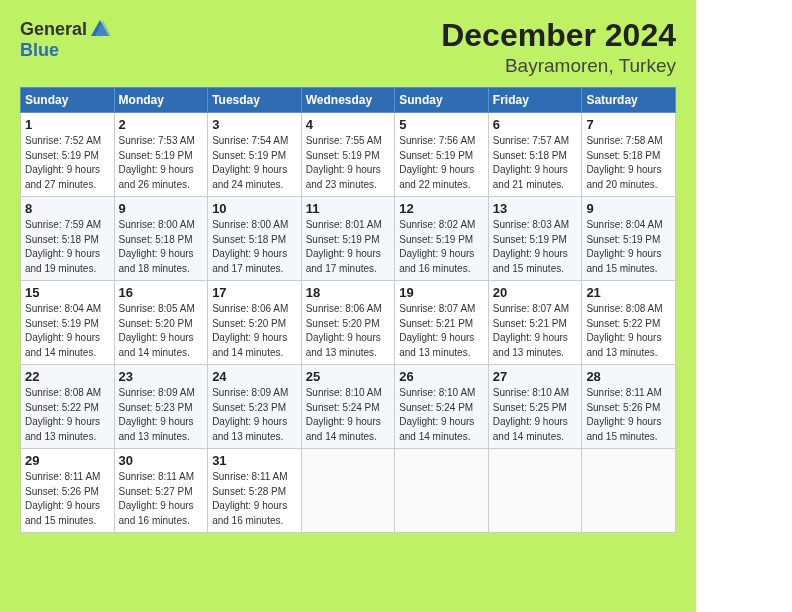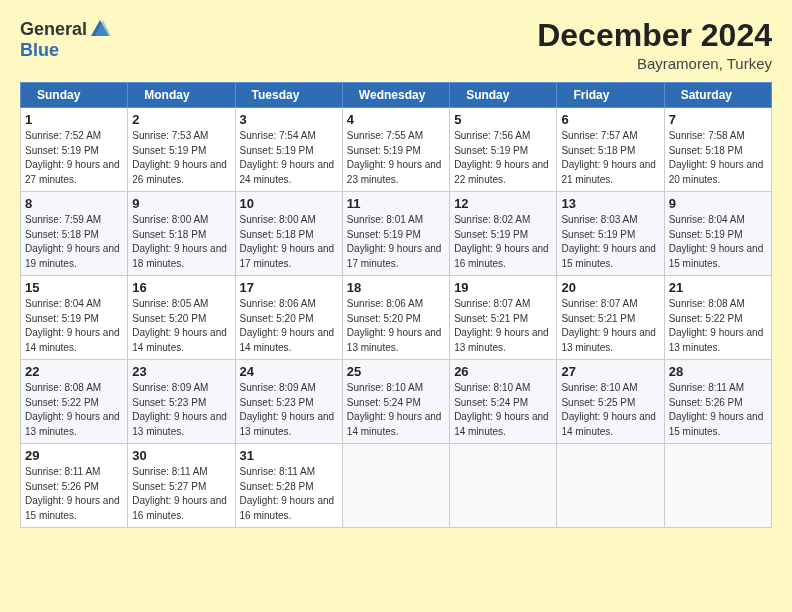--- a/index.html
+++ b/index.html
@@ -11,10 +11,10 @@
       overflow: hidden;
     }
     .page {
-      width: 792px;
+      width: 696px;
       height: 612px;
       padding: 18px 20px 12px 20px;
-      background: #fef9c3;
+      background: #bef264;
     }
     .header {
       display: flex;

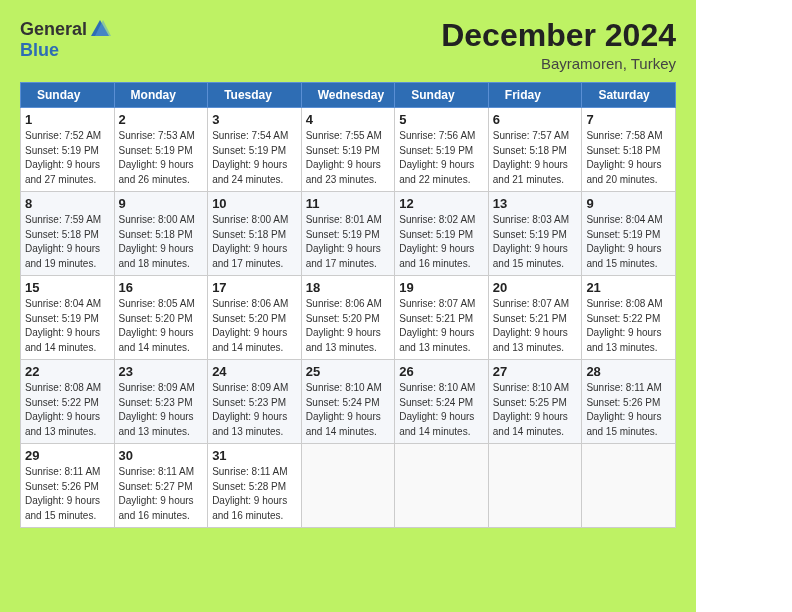--- a/index.html
+++ b/index.html
@@ -58,7 +58,7 @@
       margin-left: 34px;
     }
     .location-title {
-      font-size: 15px;
+      font-size: 19px;
       color: #444;
       margin-top: 2px;
     }

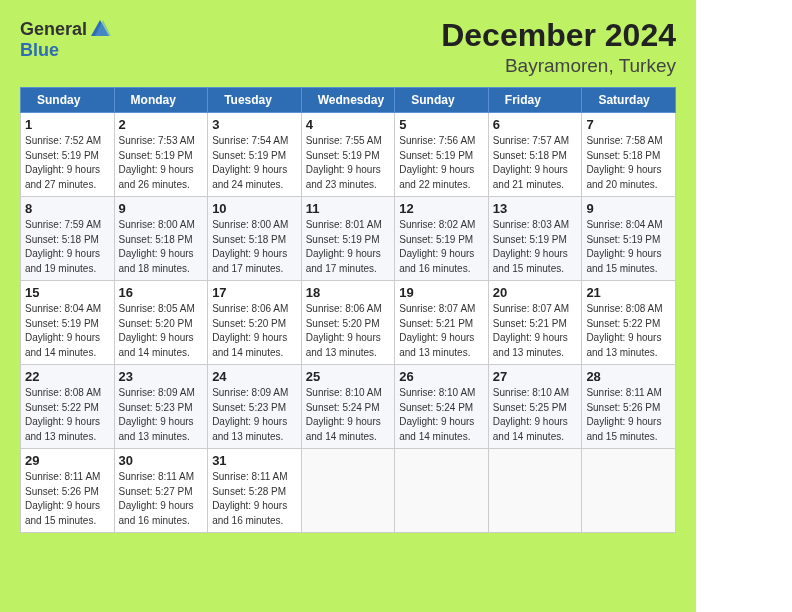--- a/index.html
+++ b/index.html
@@ -72,7 +72,7 @@
       color: #fff;
       font-size: 12px;
       font-weight: bold;
-      padding: 5px 16px;
+      padding: 5px 4px;
       text-align: left;
       border: 1px solid #5a8fd4;
     }

